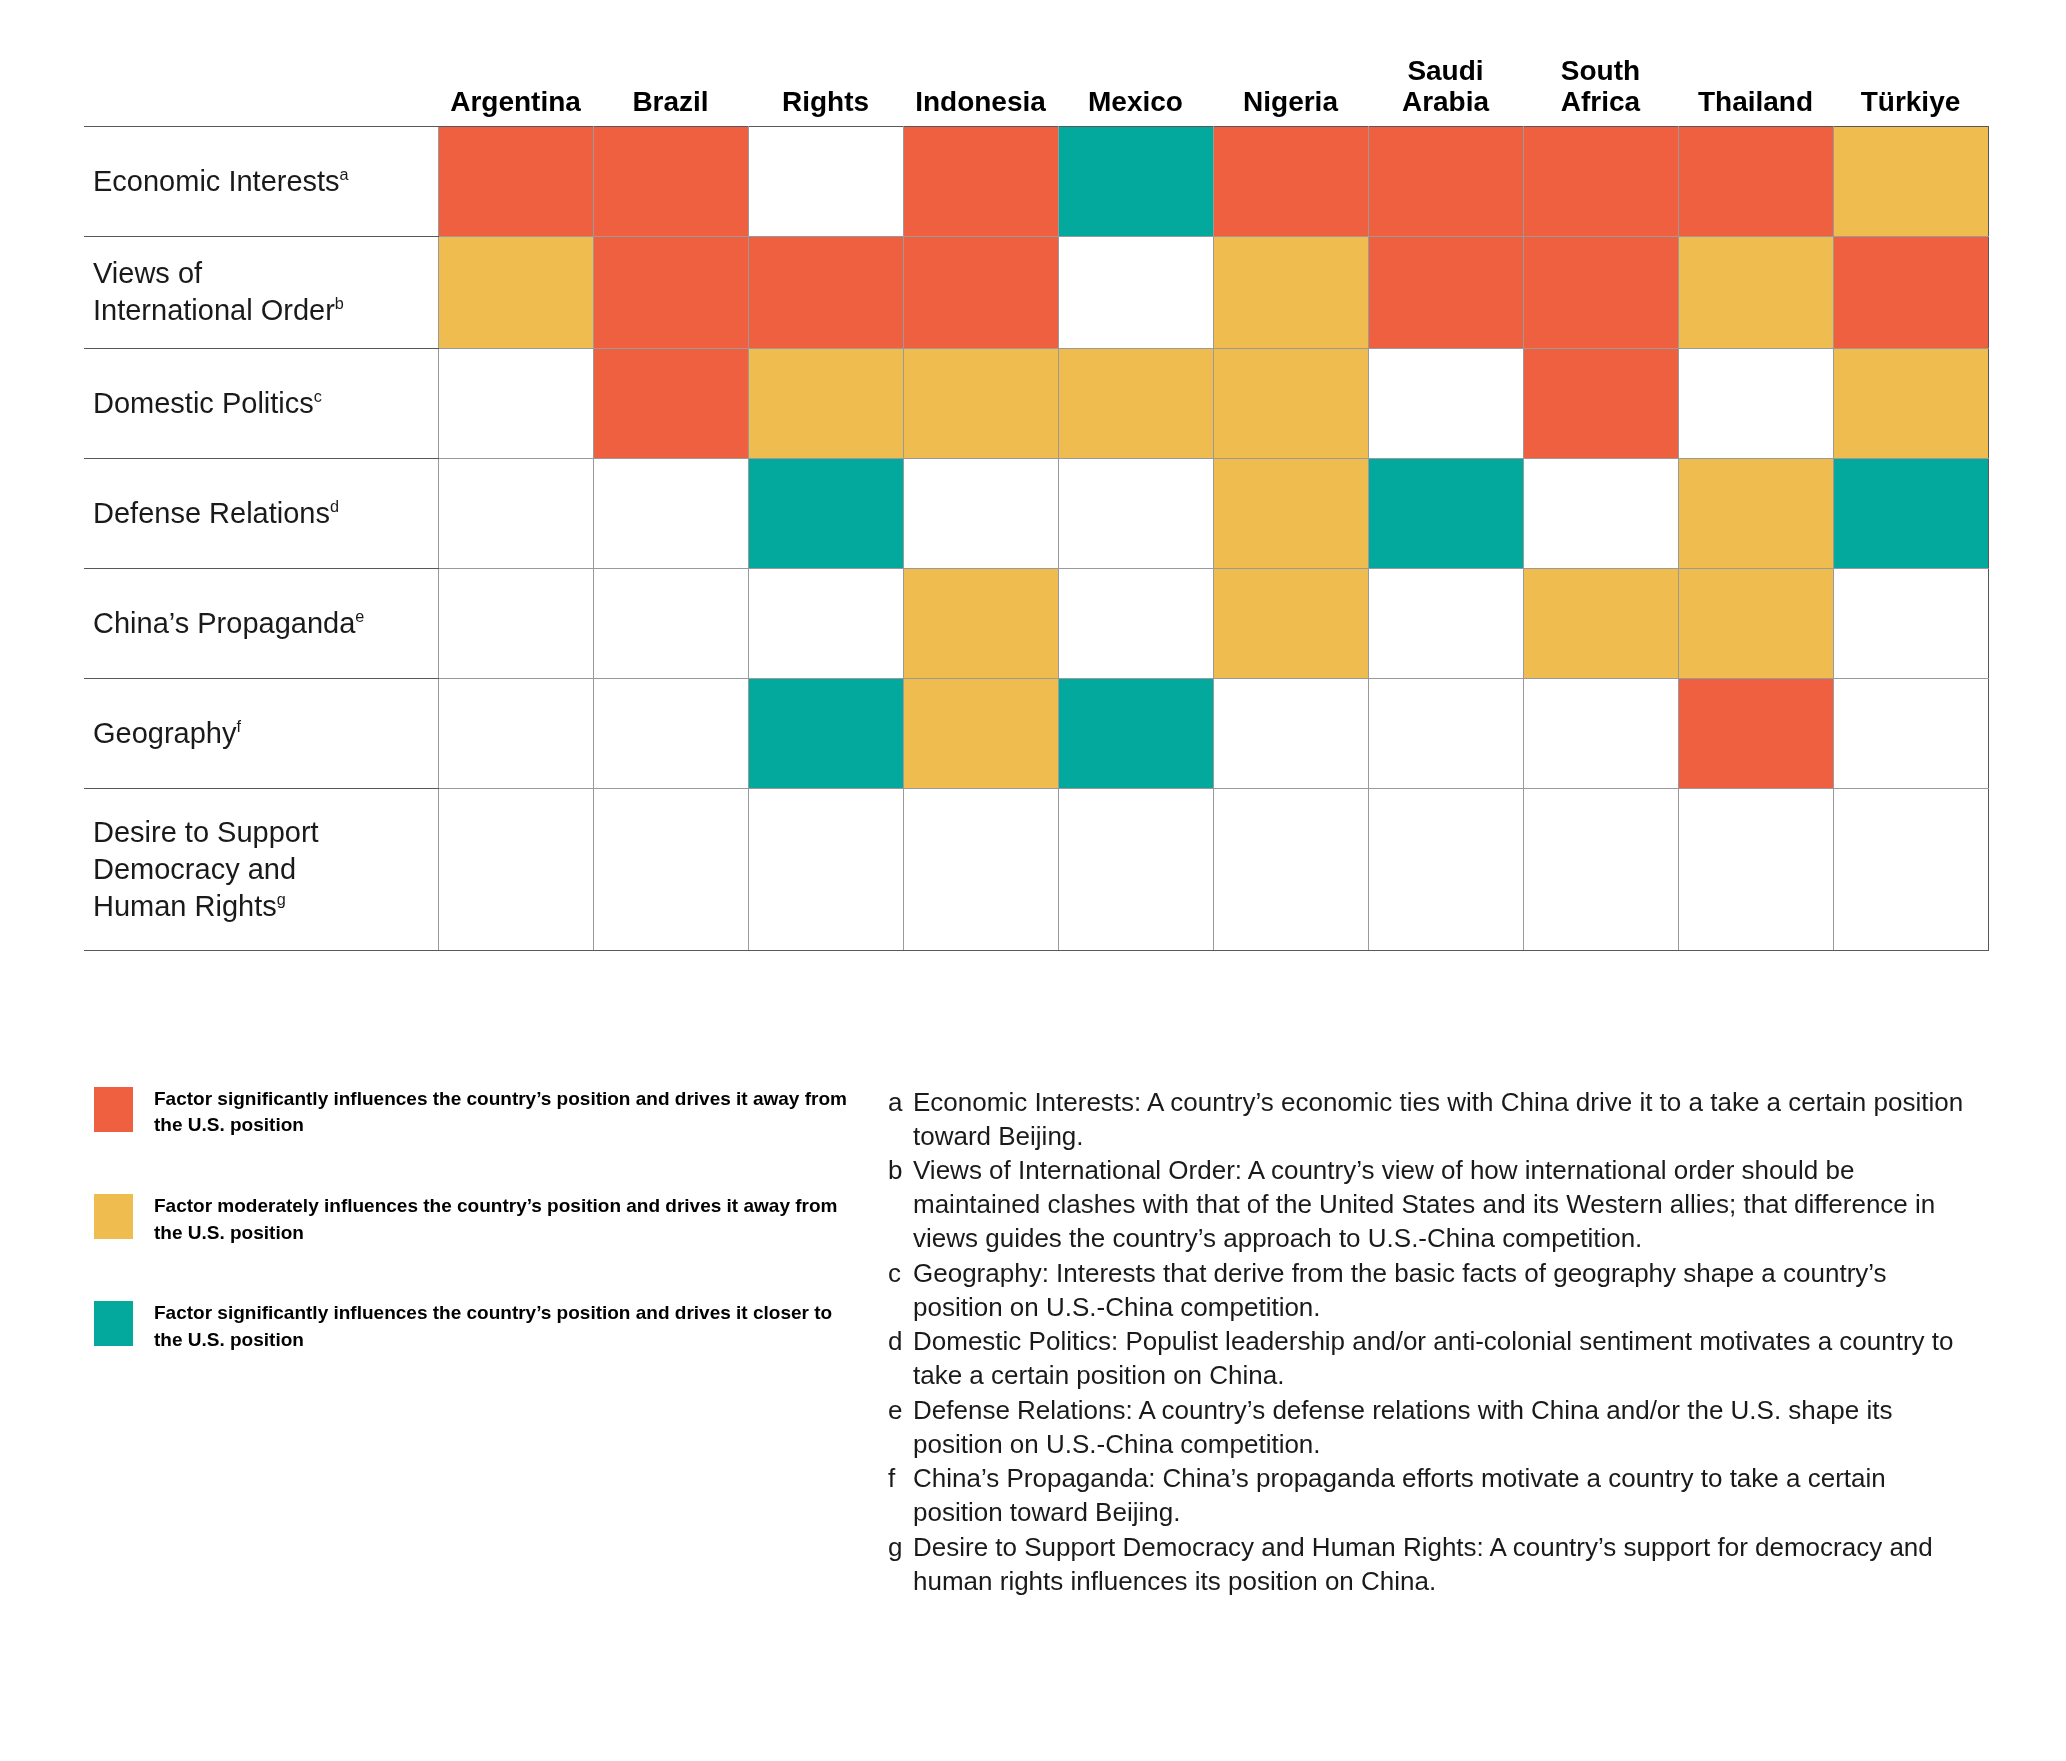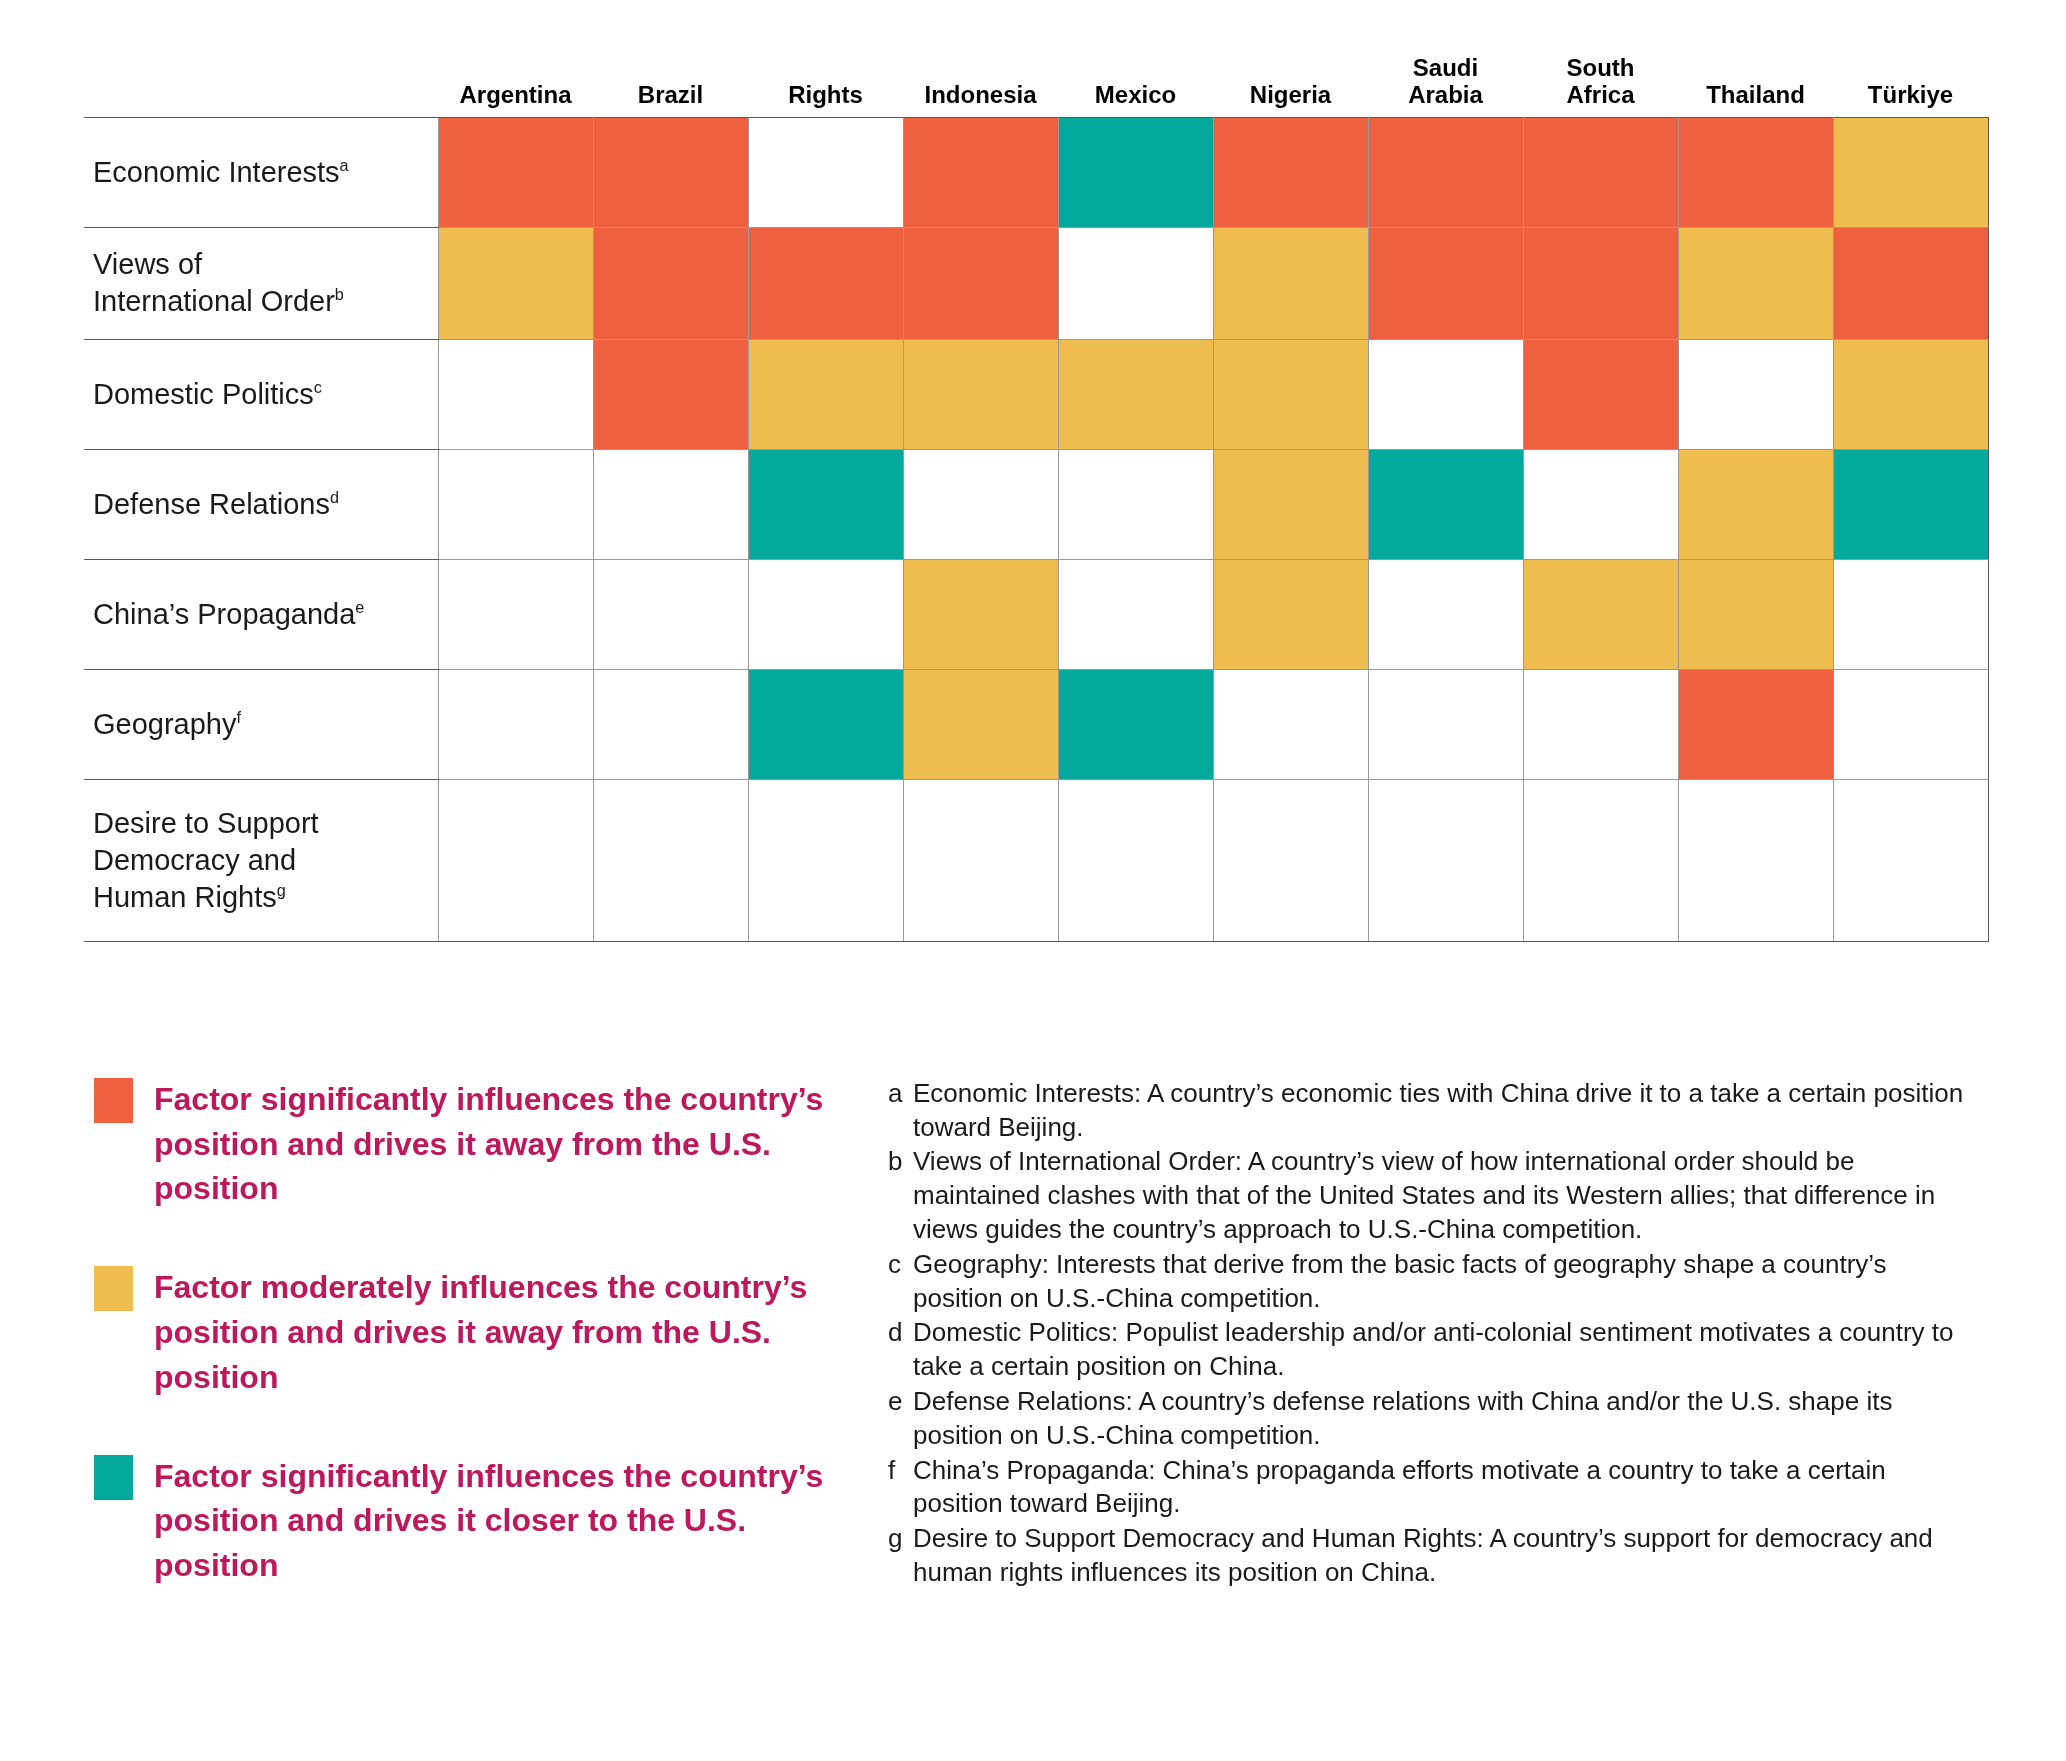--- a/index.html
+++ b/index.html
@@ -48,7 +48,7 @@
     background: #fff;
   }
   thead th.chead {
-    font-size: 24px;
+    font-size: 28px;
     font-weight: bold;
     color: #000;
     text-align: center;

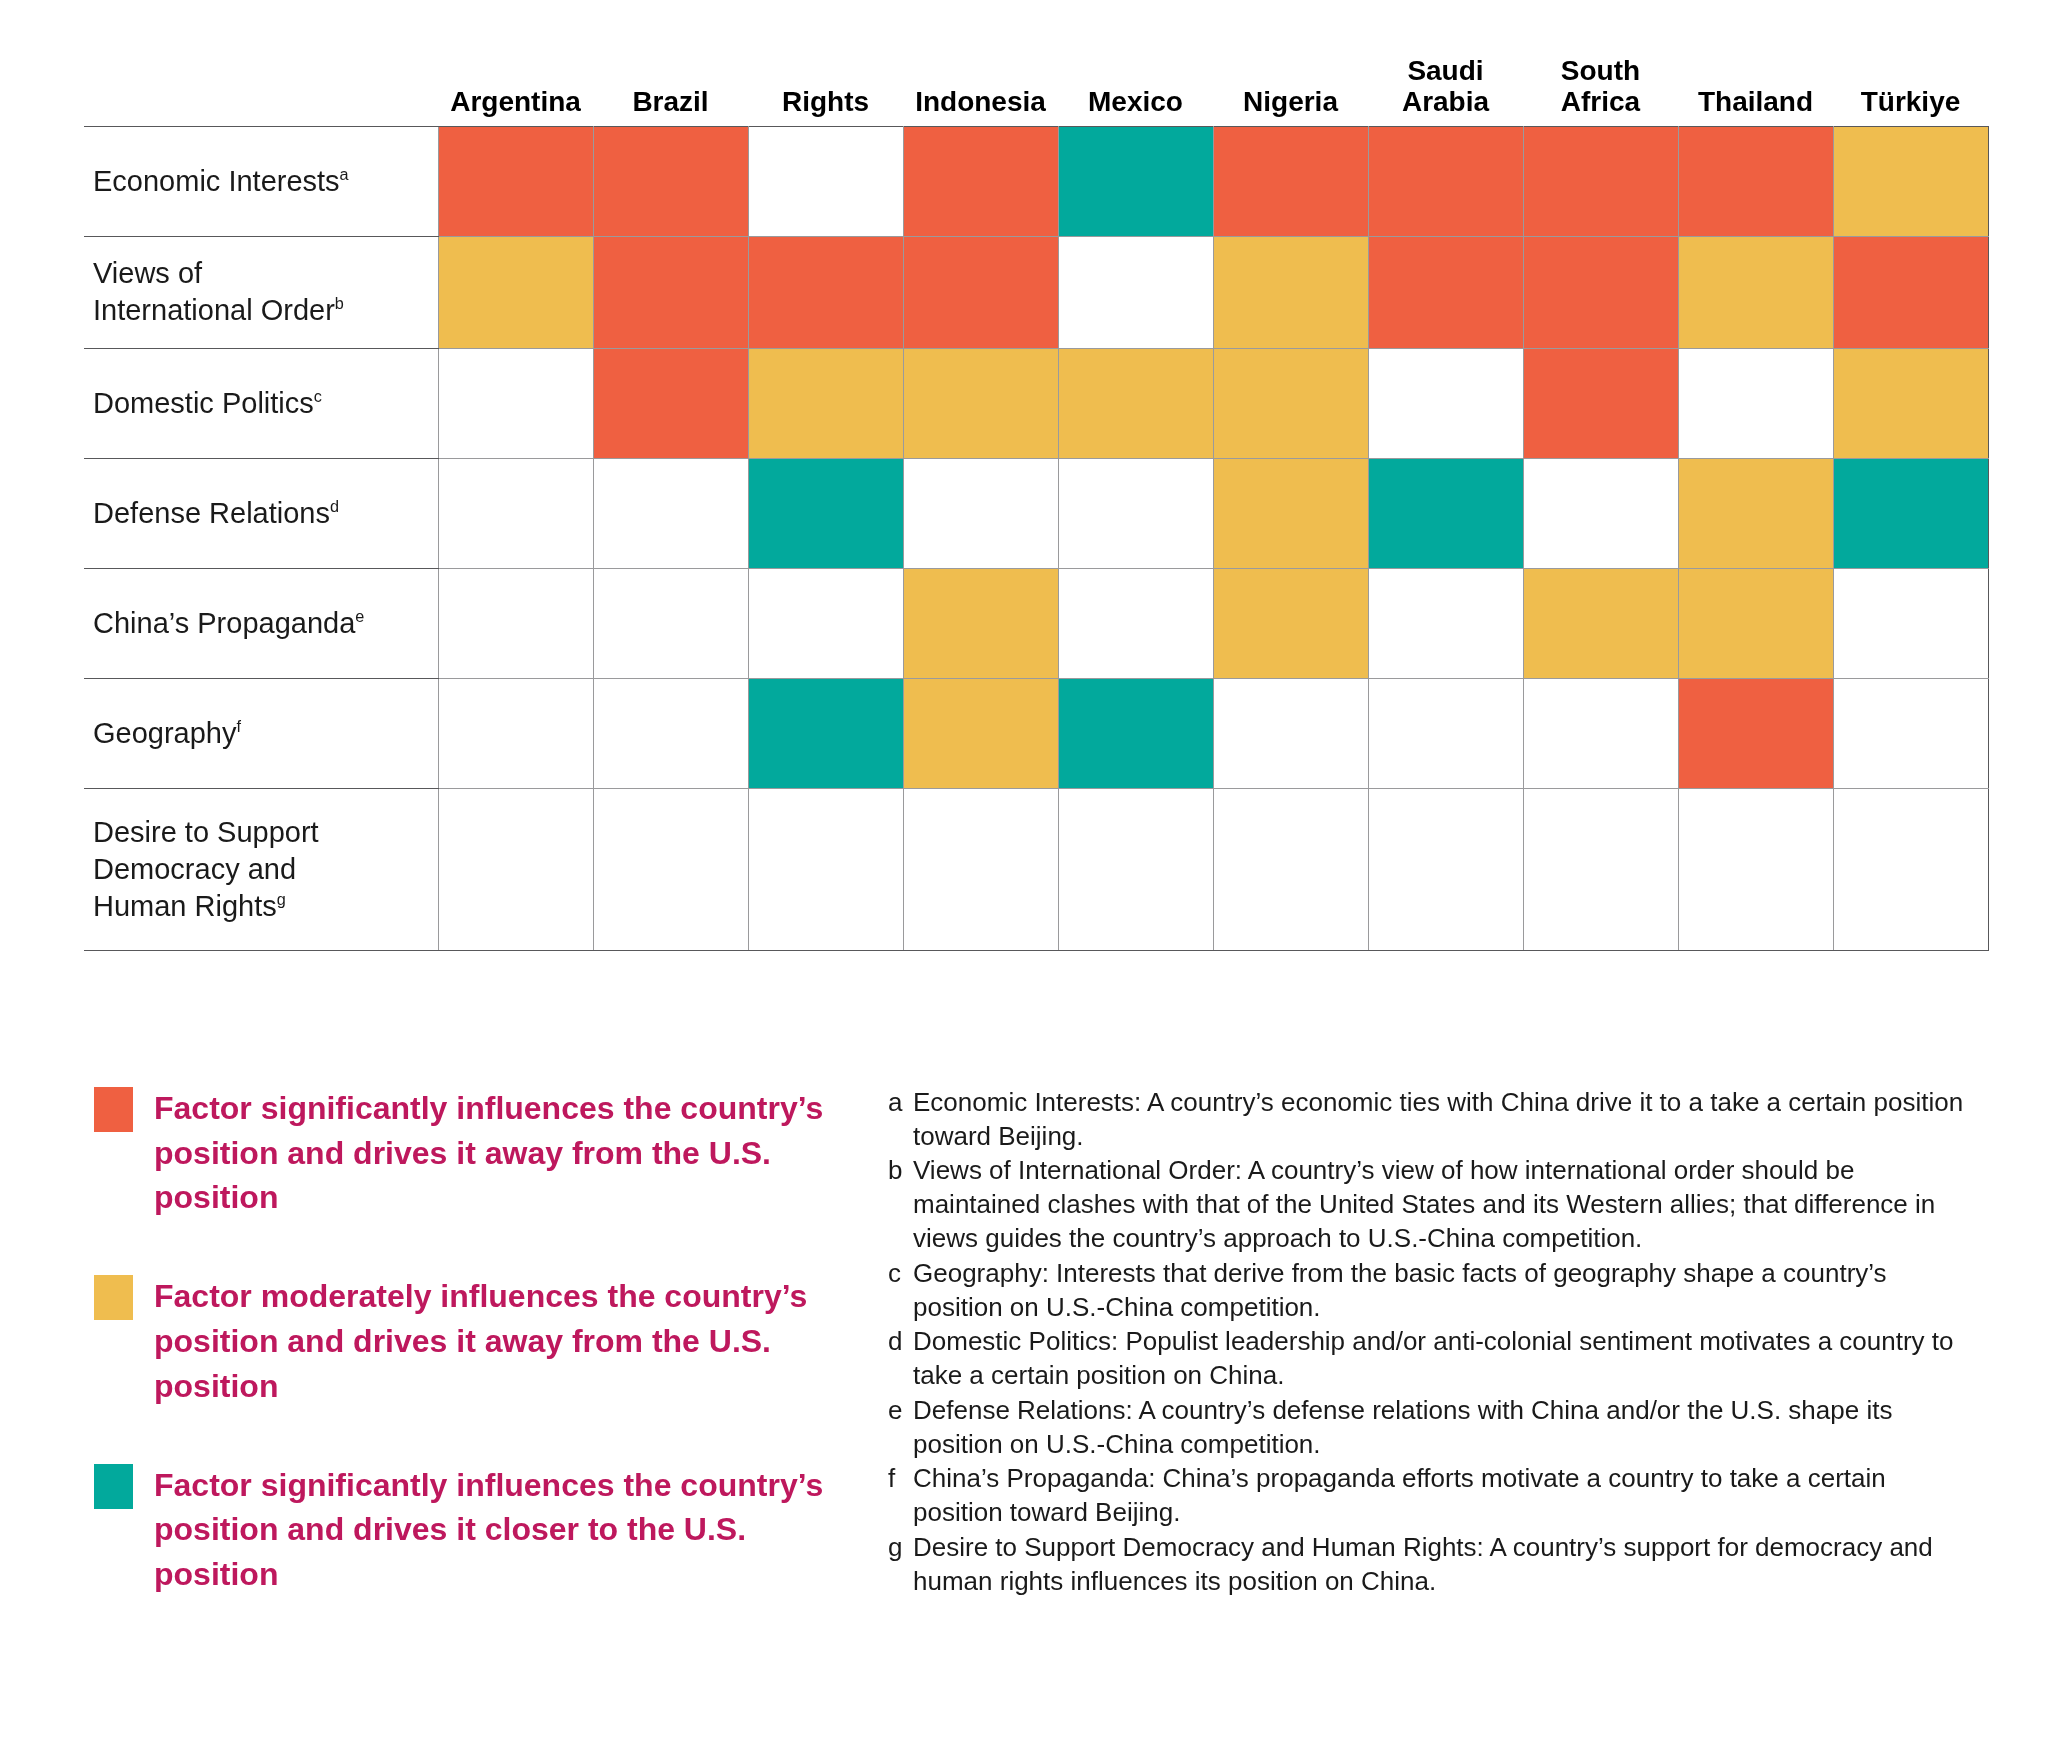--- a/index.html
+++ b/index.html
@@ -124,10 +124,10 @@
     height: 50px;
   }
   .legend-text {
-    font-size: 32px;
+    font-size: 19px;
     font-weight: bold;
     line-height: 1.40;
-    color: #be185d;
+    color: #000000;
     padding-top: 1px;
   }
   .legend-row.single .legend-text { padding-top: 9px; }

